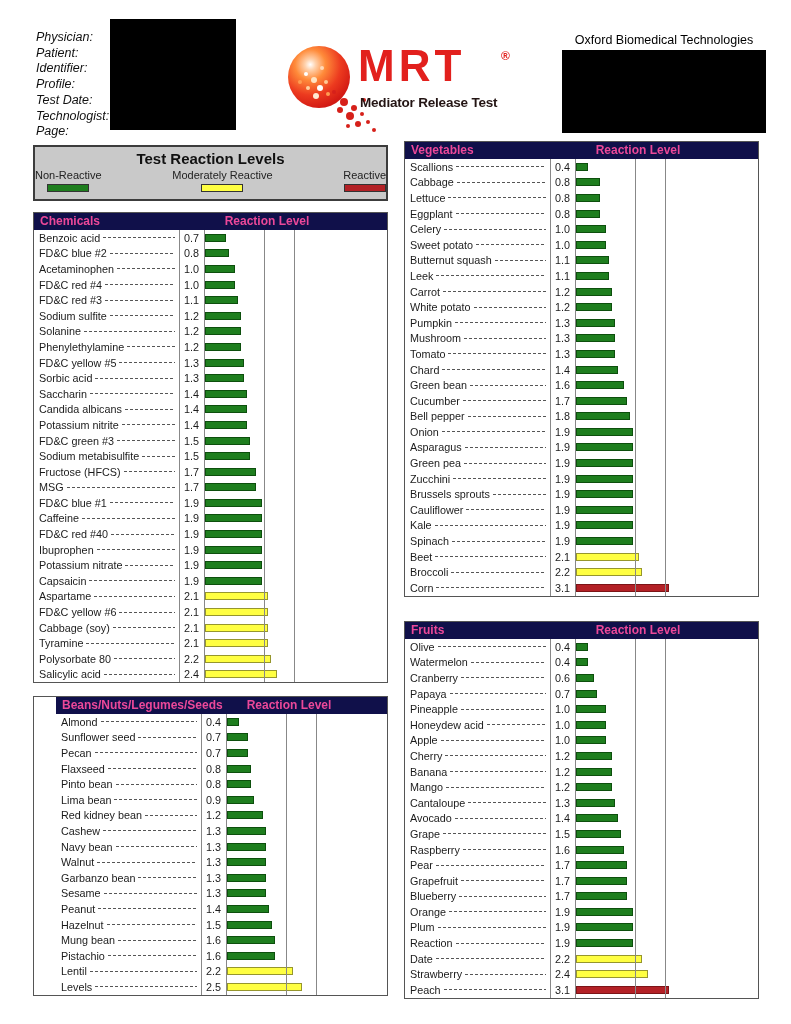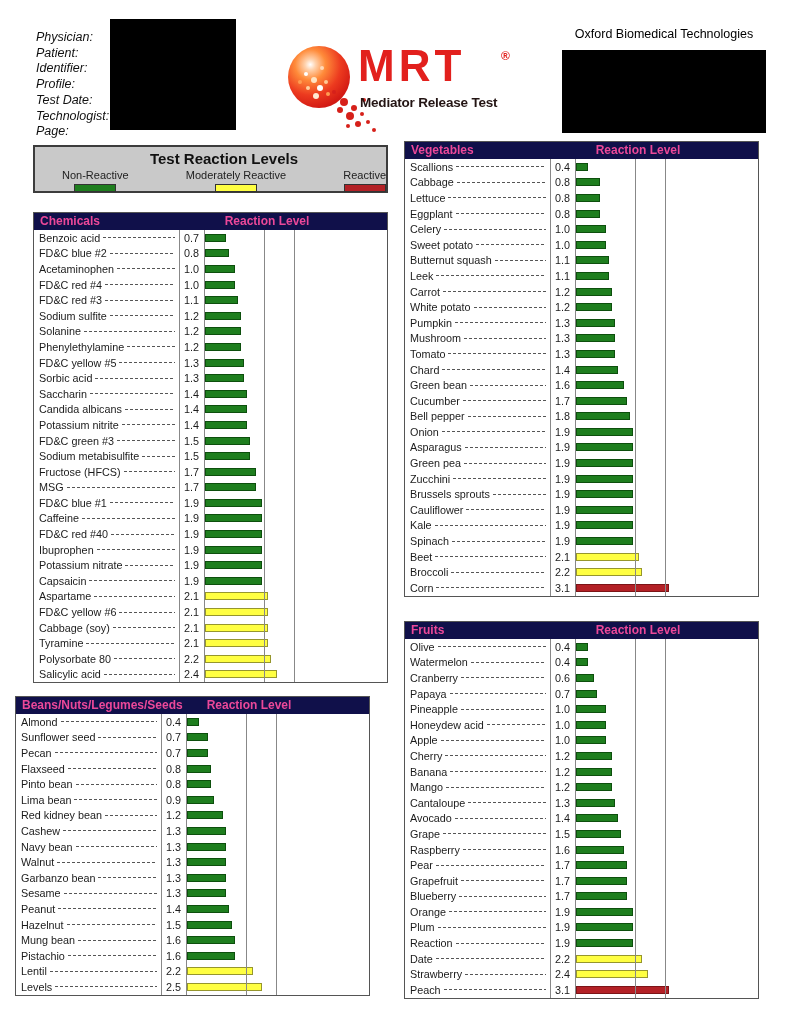--- a/index.html
+++ b/index.html
@@ -12,7 +12,7 @@
   .redact{position:absolute;background:#000;}
   #redact-patient{left:110px;top:19px;width:126px;height:111px;}
   #redact-account{left:562px;top:50px;width:204px;height:83px;}
-  #company-name{position:absolute;left:562px;top:27px;width:204px;text-align:center;font-size:12.5px;color:#000;}
+  #company-name{position:absolute;left:562px;top:33px;width:204px;text-align:center;font-size:12.5px;color:#000;}
 
   
   #logo{position:absolute;left:288px;top:44px;width:232px;height:84px;}

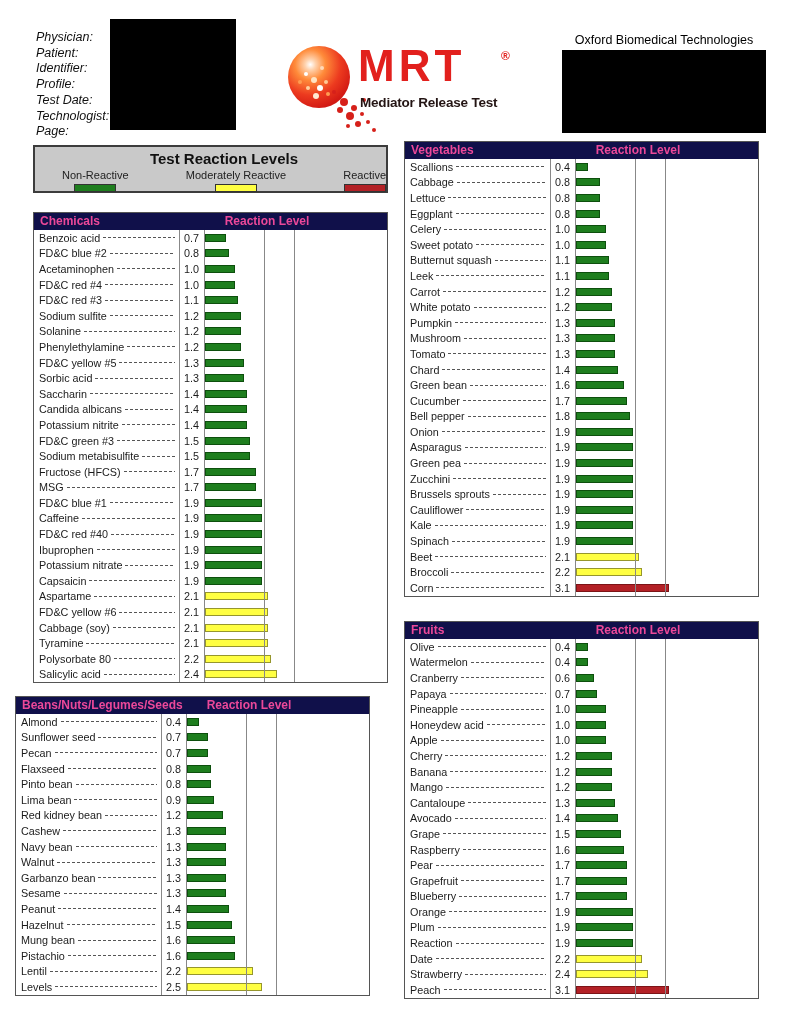--- a/index.html
+++ b/index.html
@@ -30,8 +30,8 @@
   #logo-tagline{position:absolute;left:72px;top:51px;font-size:13.5px;font-weight:bold;color:#241514;letter-spacing:-0.2px;}
 
   
-  #legend{position:absolute;left:33px;top:145px;width:355px;height:48px;background:#c9c9c9;
-    border:2px solid #3c3c3c;box-sizing:border-box;padding-left:27px;}
+  #legend{position:absolute;left:33px;top:145px;width:355px;height:56px;background:#c9c9c9;
+    border:2px solid #3c3c3c;box-sizing:border-box;}
   #legend-title{text-align:center;font-weight:bold;font-size:15px;margin-top:3px;color:#111;}
   #legend-items{display:flex;justify-content:space-between;margin-top:2px;}
   .lg-item{text-align:center;font-size:11px;color:#222;}

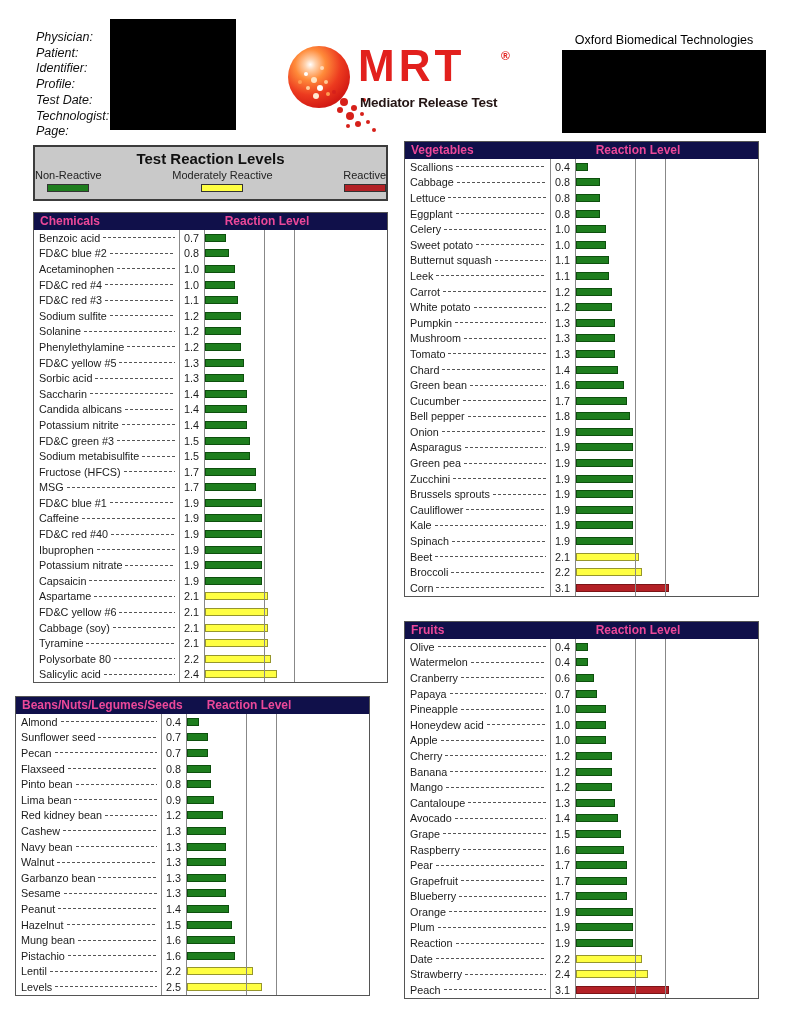--- a/index.html
+++ b/index.html
@@ -40,7 +40,7 @@
   
   .panel{position:absolute;width:355px;border:1px solid #555;box-sizing:border-box;background:#fff;}
   #panel-chemicals{left:33px;top:212px;}
-  #panel-beans{left:15px;top:696px;}
+  #panel-beans{left:33px;top:696px;padding-left:22px;}
   #panel-vegetables{left:404px;top:141px;}
   #panel-fruits{left:404px;top:621px;}
   .phead{height:17px;line-height:17px;background:var(--navy,#10104a);color:#ec4899;font-size:12px;font-weight:bold;position:relative;}

